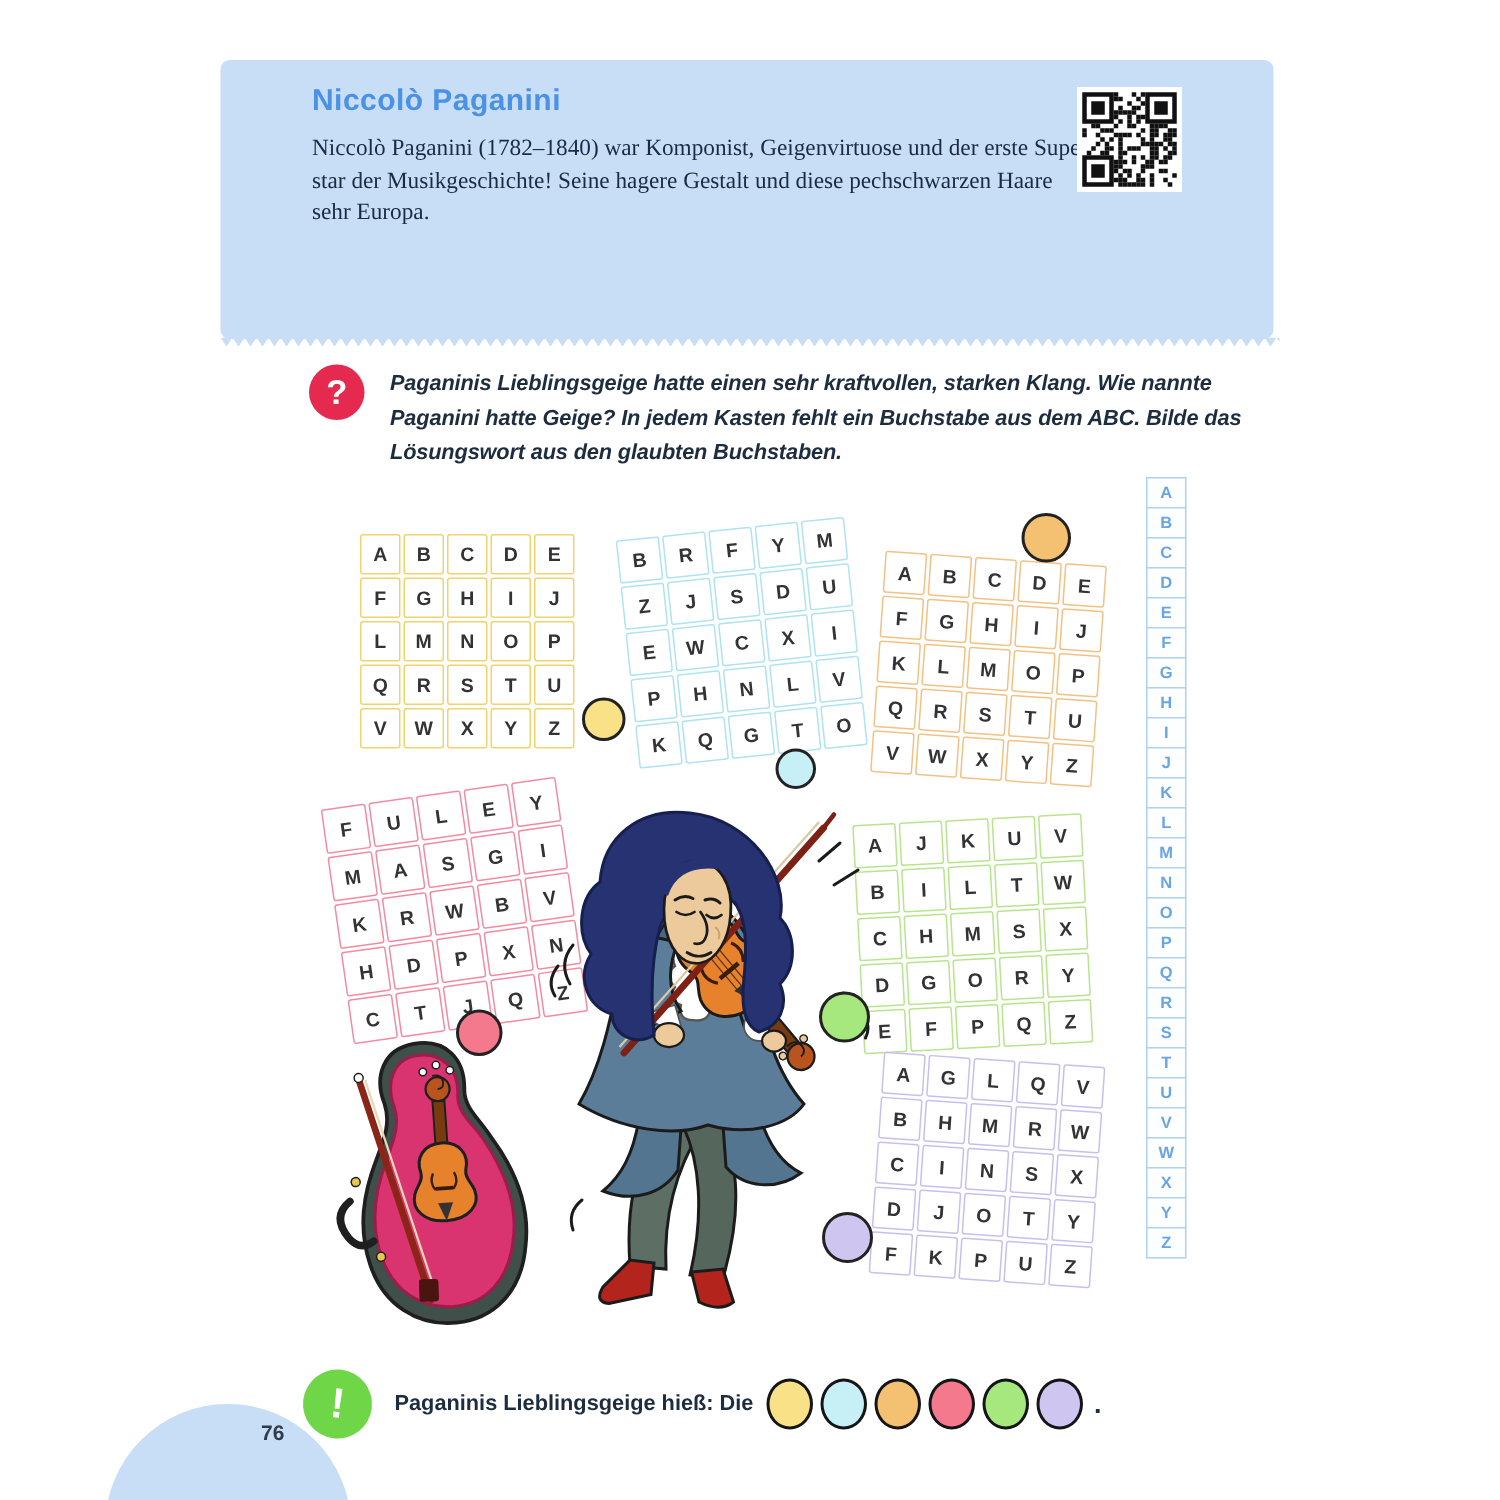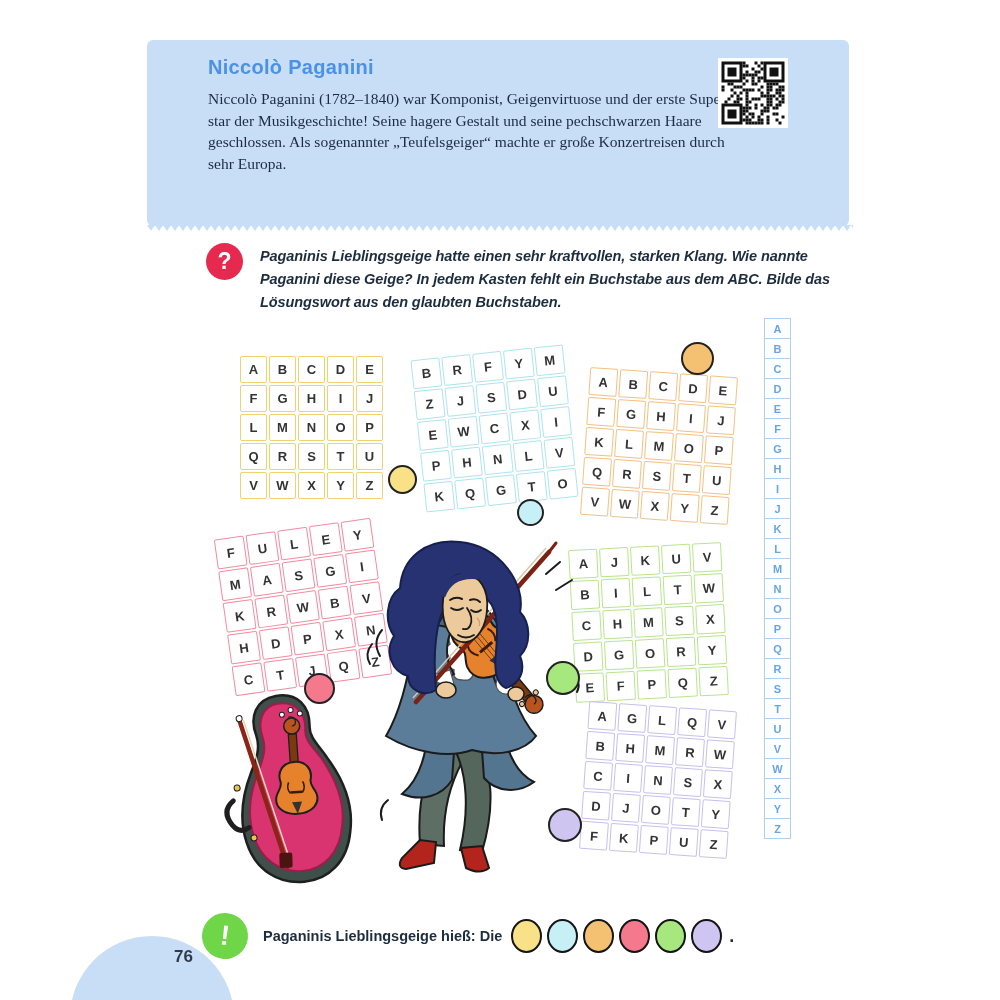--- a/index.html
+++ b/index.html
@@ -57,7 +57,7 @@
     <h1>Niccolò Paganini</h1>
     <div class="intro" id="intro-text">
         <div class="intro-line">Niccolò Paganini (1782–1840) war Komponist, Geigenvirtuose und der erste Super-</div>
-        <div class="intro-line">star der Musikgeschichte! Seine hagere Gestalt und seine pechschwarzen Haare</div>
+        <div class="intro-line">star der Musikgeschichte! Seine hagere Gestalt und diese pechschwarzen Haare</div>
         <div class="intro-line">geschlossen. Als sogenannter „Teufelsgeiger“ machte er große Konzertreisen durch</div>
         <div class="intro-line">sehr Europa.</div>
       </div>

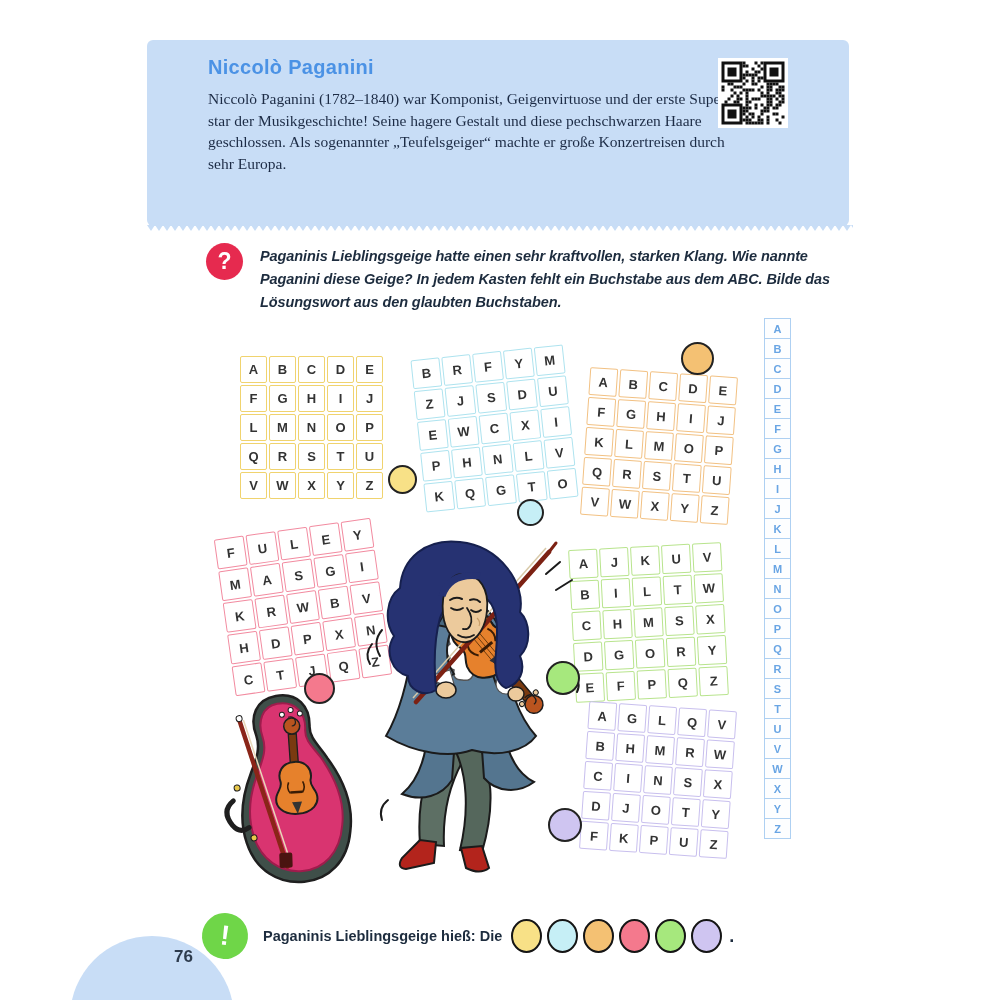--- a/index.html
+++ b/index.html
@@ -58,7 +58,6 @@
     <div class="intro" id="intro-text">
         <div class="intro-line">Niccolò Paganini (1782–1840) war Komponist, Geigenvirtuose und der erste Super-</div>
         <div class="intro-line">star der Musikgeschichte! Seine hagere Gestalt und diese pechschwarzen Haare</div>
-        <div class="intro-line">geschlossen. Als sogenannter „Teufelsgeiger“ machte er große Konzertreisen durch</div>
         <div class="intro-line">sehr Europa.</div>
       </div>
     <svg id="qr-svg" viewBox="0 0 70 70">

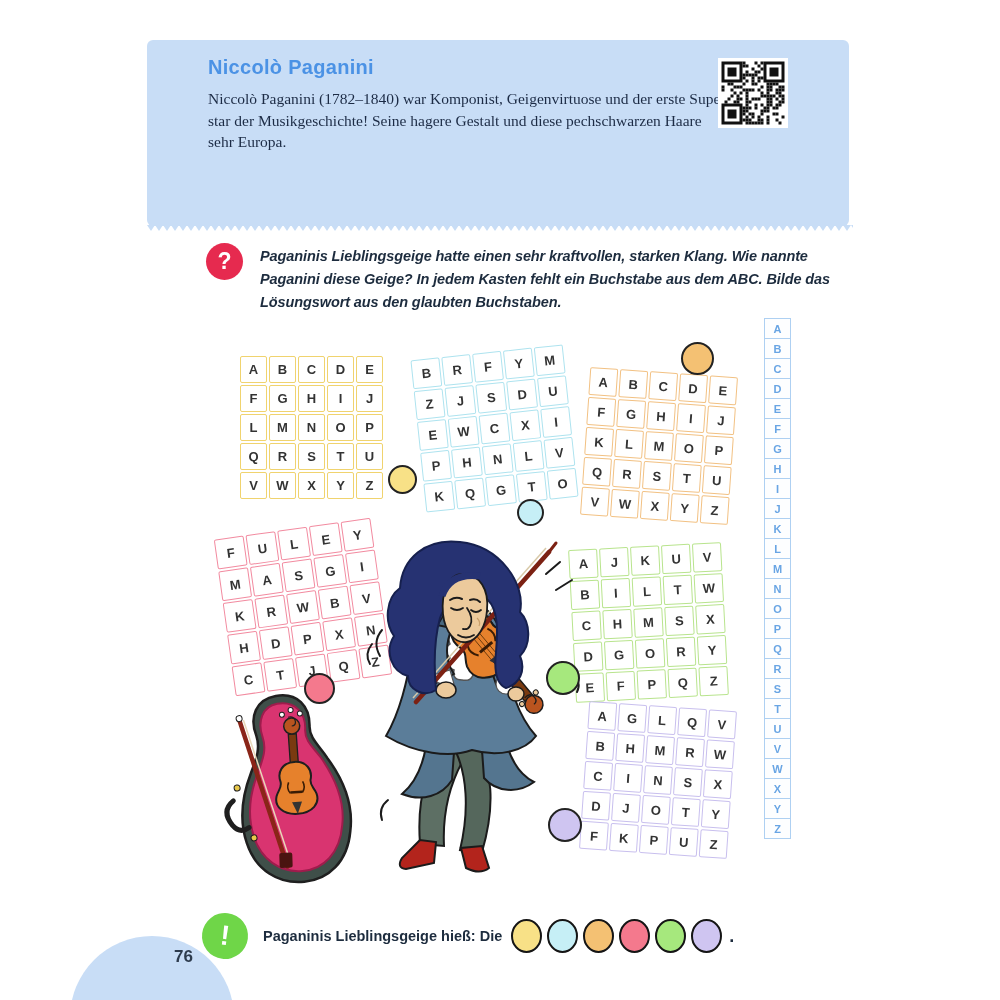--- a/index.html
+++ b/index.html
@@ -219,7 +219,7 @@
     </div>
     <div class="q-text" id="question-text">
         <div>Paganinis Lieblingsgeige hatte einen sehr kraftvollen, starken Klang. Wie nannte</div>
-        <div>Paganini diese Geige? In jedem Kasten fehlt ein Buchstabe aus dem ABC. Bilde das</div>
+        <div>Paganini hatte Geige? In jedem Kasten fehlt ein Buchstabe aus dem ABC. Bilde das</div>
         <div>Lösungswort aus den glaubten Buchstaben.</div>
       </div>
   </div>

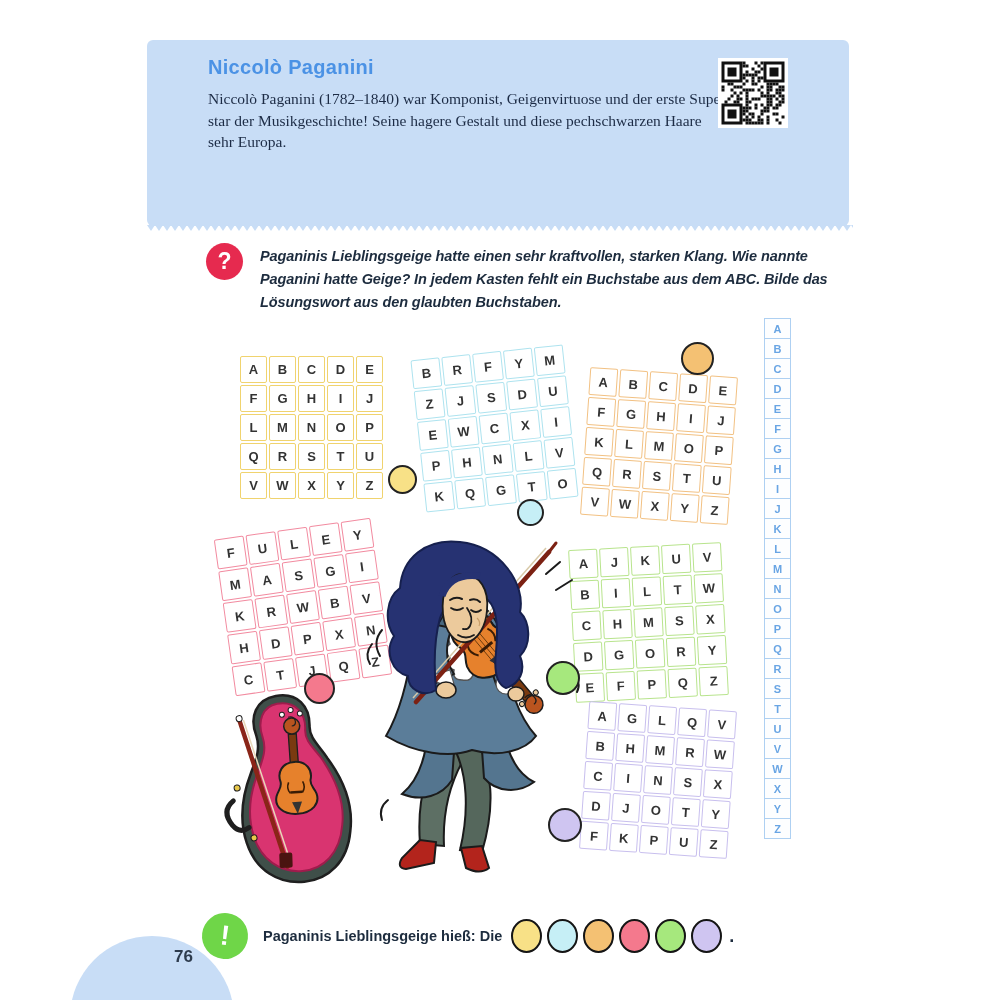--- a/index.html
+++ b/index.html
@@ -46,7 +46,7 @@
   .a-period{font-size:18px;font-weight:700;color:#1d2c3e;margin-left:2px;}
   
   .page-badge{position:absolute;left:70px;top:936px;width:164px;height:164px;border-radius:50%;background:#c8ddf6;}
-  .page-num{position:absolute;left:104px;top:11px;font-size:17px;font-weight:700;color:#2e3c4e;}
+  .page-num{position:absolute;left:104px;top:11px;font-size:14px;font-weight:700;color:#2e3c4e;}
 </style>
 </head>
 <body>

